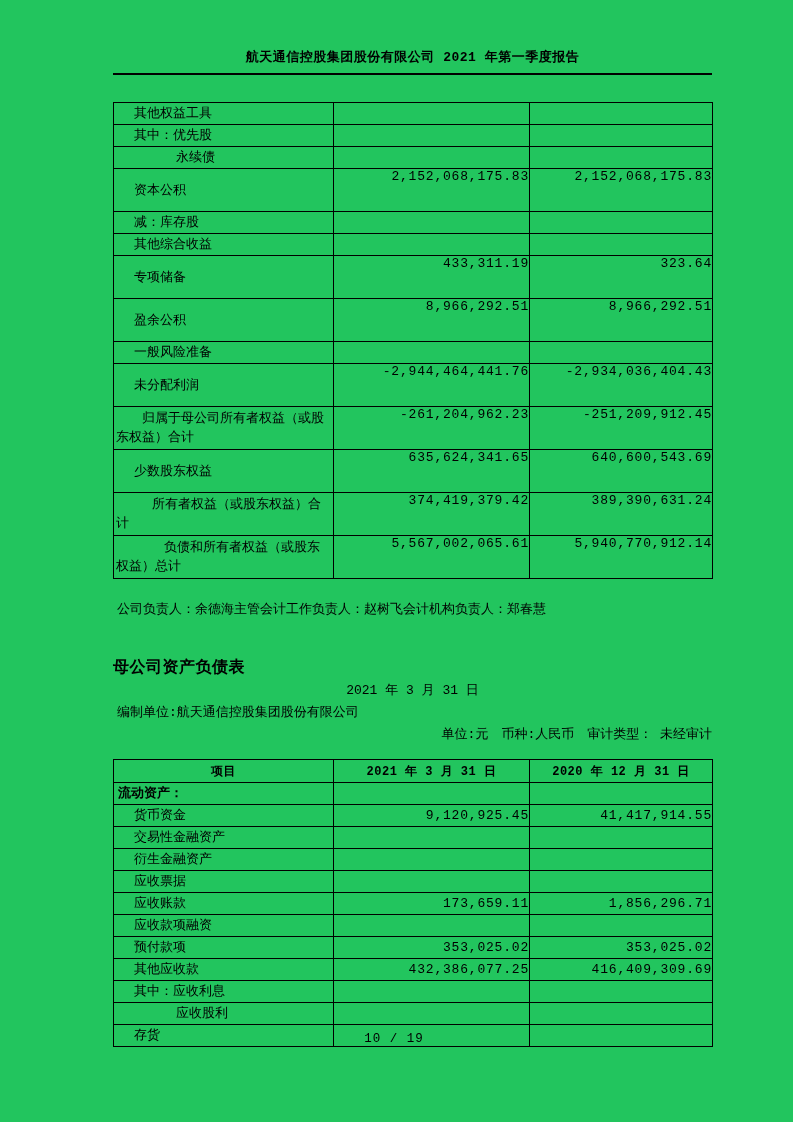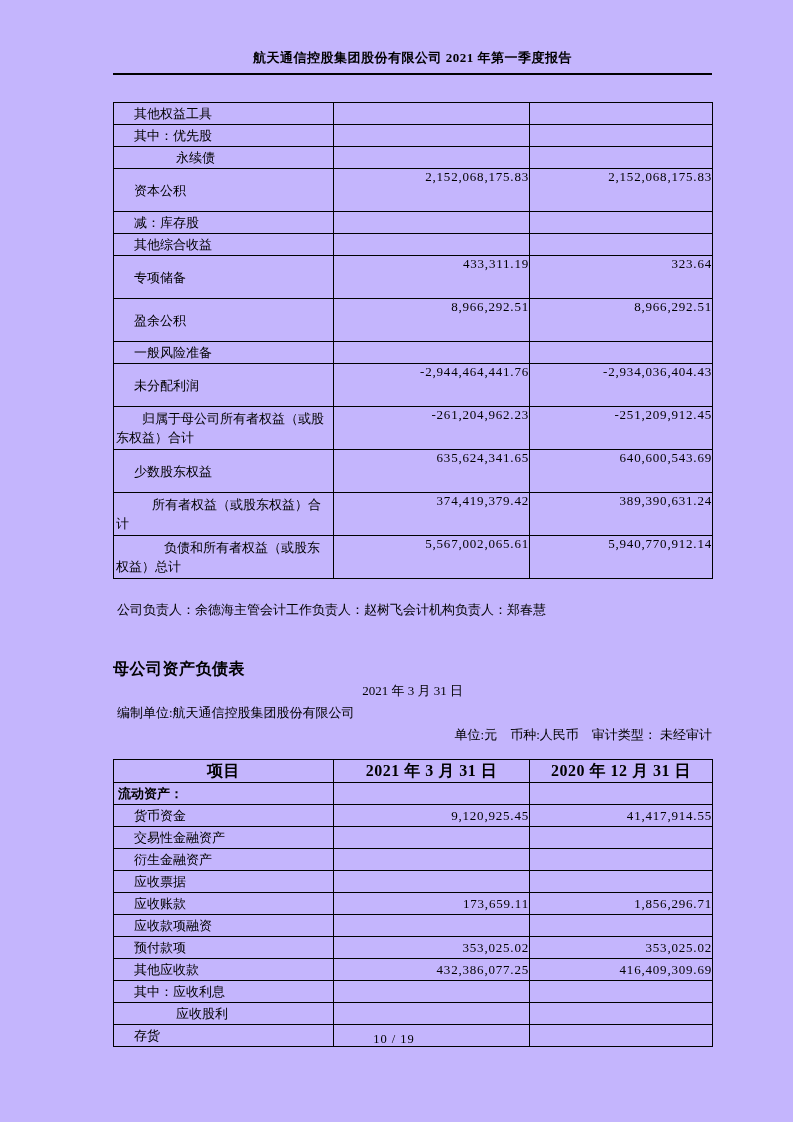--- a/index.html
+++ b/index.html
@@ -7,8 +7,8 @@
     position: relative;
     width: 793px;
     height: 1122px;
-    background: #c4b5fd;
-    font-family: Liberation Serif, serif;
+    background: #22c55e;
+    font-family: Liberation Mono, monospace;
     color: #000;
     overflow: hidden;
     margin: 0 auto;

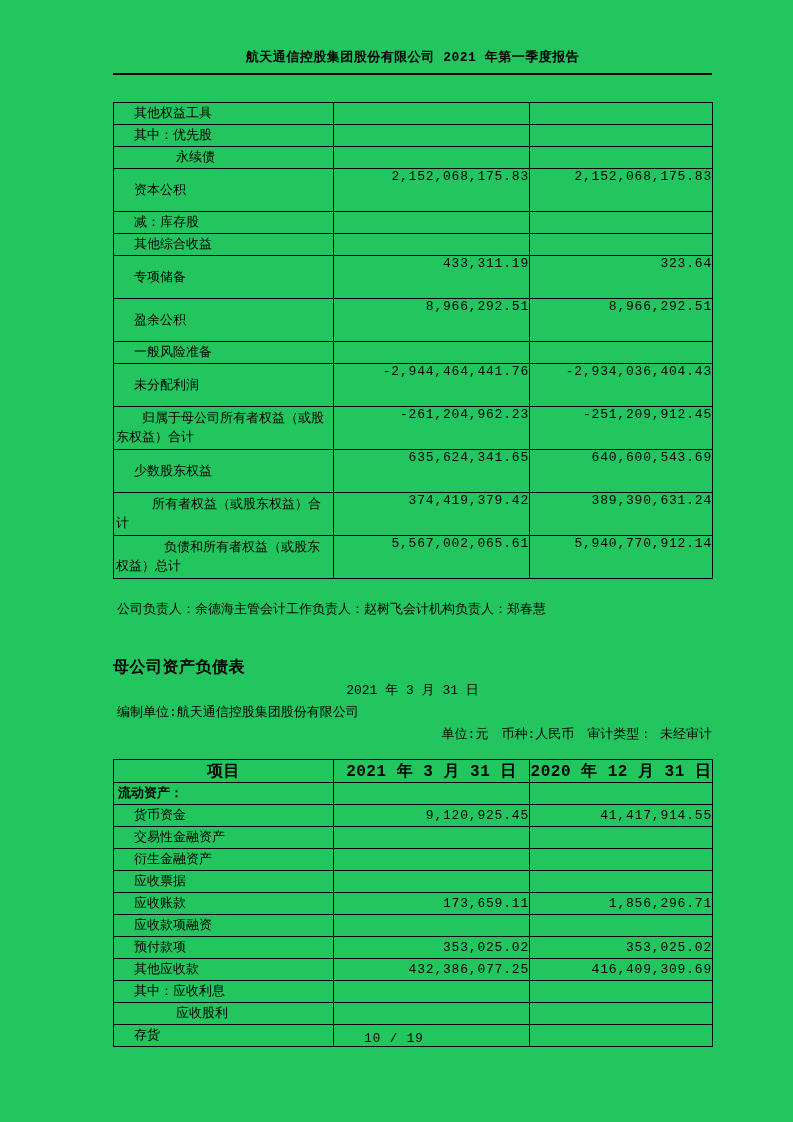--- a/index.html
+++ b/index.html
@@ -71,7 +71,7 @@
   #equity-table .cell-num { vertical-align: top; }
   #parent-bs-table .cell-num { vertical-align: middle; padding-top: 0; }
   #parent-bs-table th {
-    font-size: 16px;
+    font-size: 12px;
     font-weight: bold;
     text-align: center;
     height: 22px;

